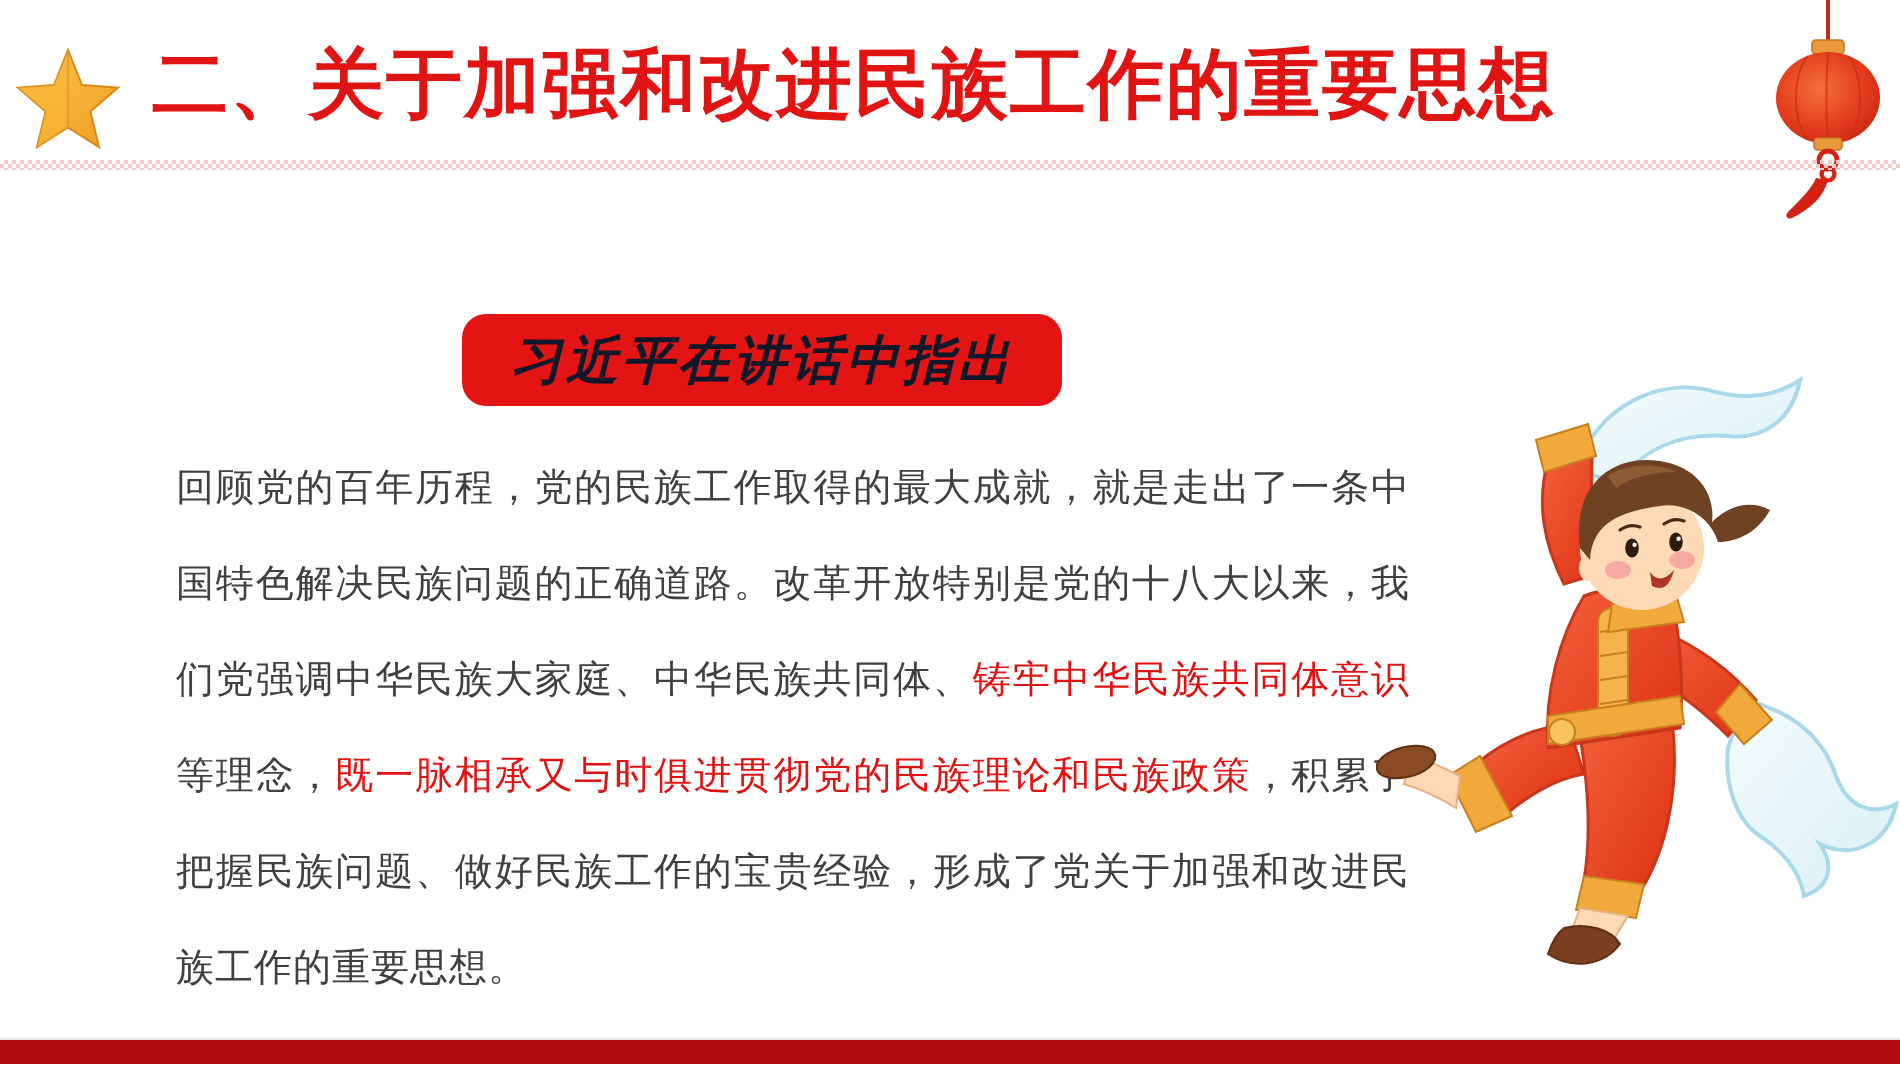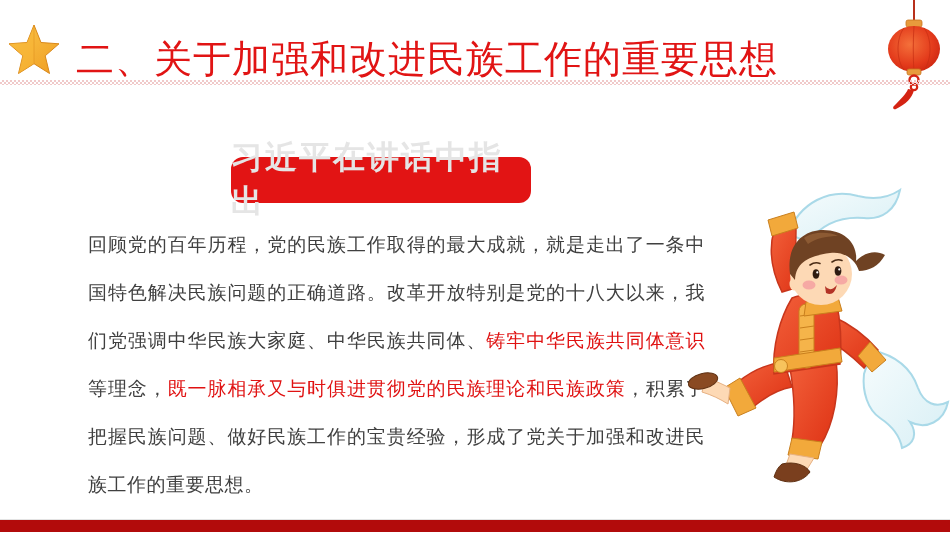--- a/index.html
+++ b/index.html
@@ -22,10 +22,10 @@
   }
   .page-title {
     position: absolute;
-    left: 76px; top: 34px;
+    left: 76px; top: 17px;
     width: 720px;
     font-size: 38px;
-    font-weight: 400;
+    font-weight: 700;
     letter-spacing: 1px;
     color: var(--accent-red, #e11414);
     white-space: nowrap;

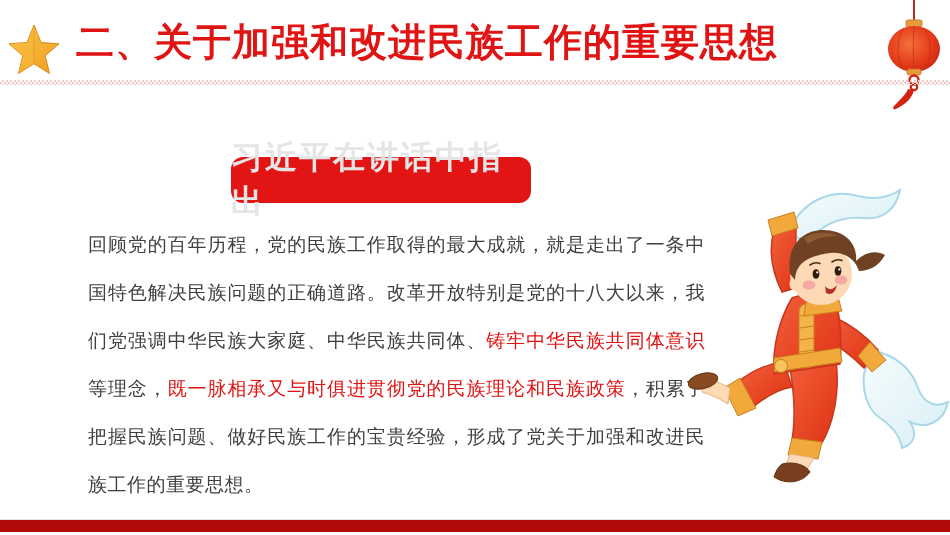--- a/index.html
+++ b/index.html
@@ -58,10 +58,11 @@
     justify-content: center;
   }
   .banner-label {
-    color: #e5e5e5;
-    font-size: 32px;
+    color: #0f172a;
+    font-size: 26px;
     font-weight: 700;
     letter-spacing: 2px;
+    font-style: italic;
   }
 
   

